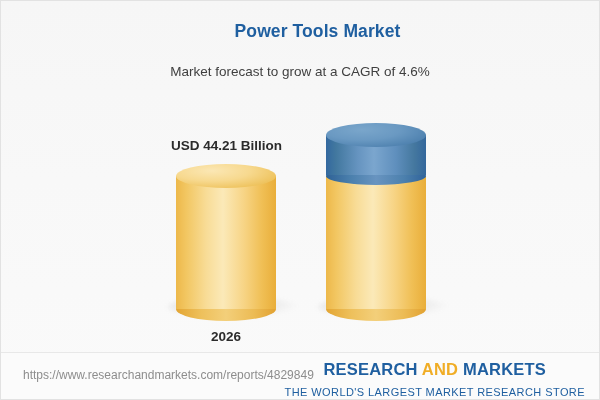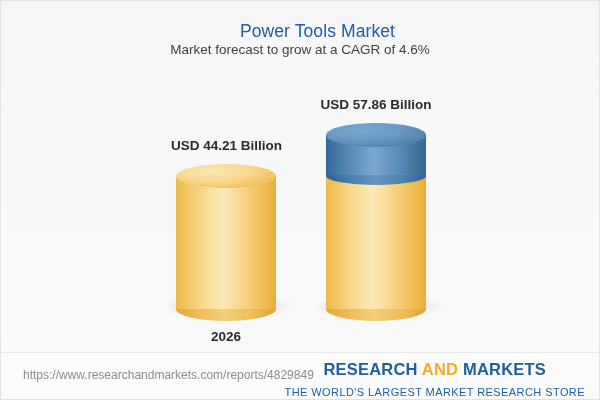--- a/index.html
+++ b/index.html
@@ -30,7 +30,7 @@
   }
   .title {
     font-size: 17.5px;
-    font-weight: normal;
+    font-weight: bold;
     color: #1f5fa0;
     letter-spacing: .1px;
     padding-left: 35px;

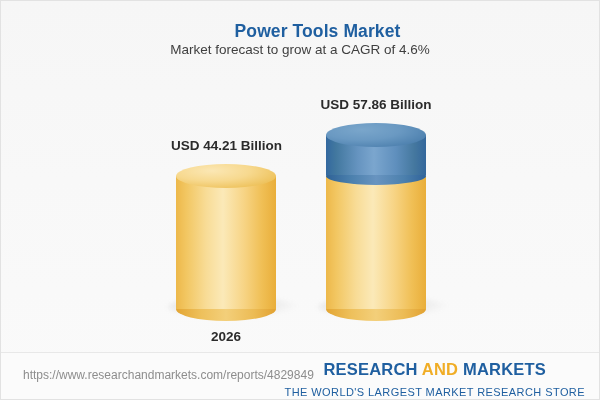--- a/index.html
+++ b/index.html
@@ -36,7 +36,7 @@
     padding-left: 35px;
   }
   .subtitle {
-    margin-top: 0;
+    margin-top: 22px;
     font-size: 13.5px;
     color: #3f3f3f;
     font-weight: normal;

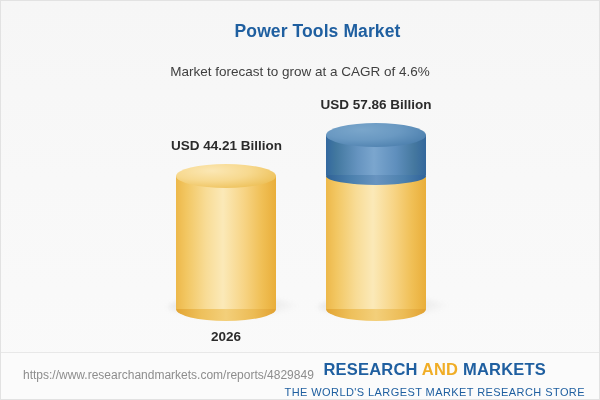--- a/index.html
+++ b/index.html
@@ -209,7 +209,6 @@
     </div>
 
     <div class="bar-group" style="left:325px; width:100px; height:186px;">
-      <div class="bar-label" style="top:-26px;">USD 57.86 Billion</div>
       <div class="cyl" style="height:186px;">
         <div class="shadow"></div>
         <div class="base yellow" style="bottom:-12px;"></div>

